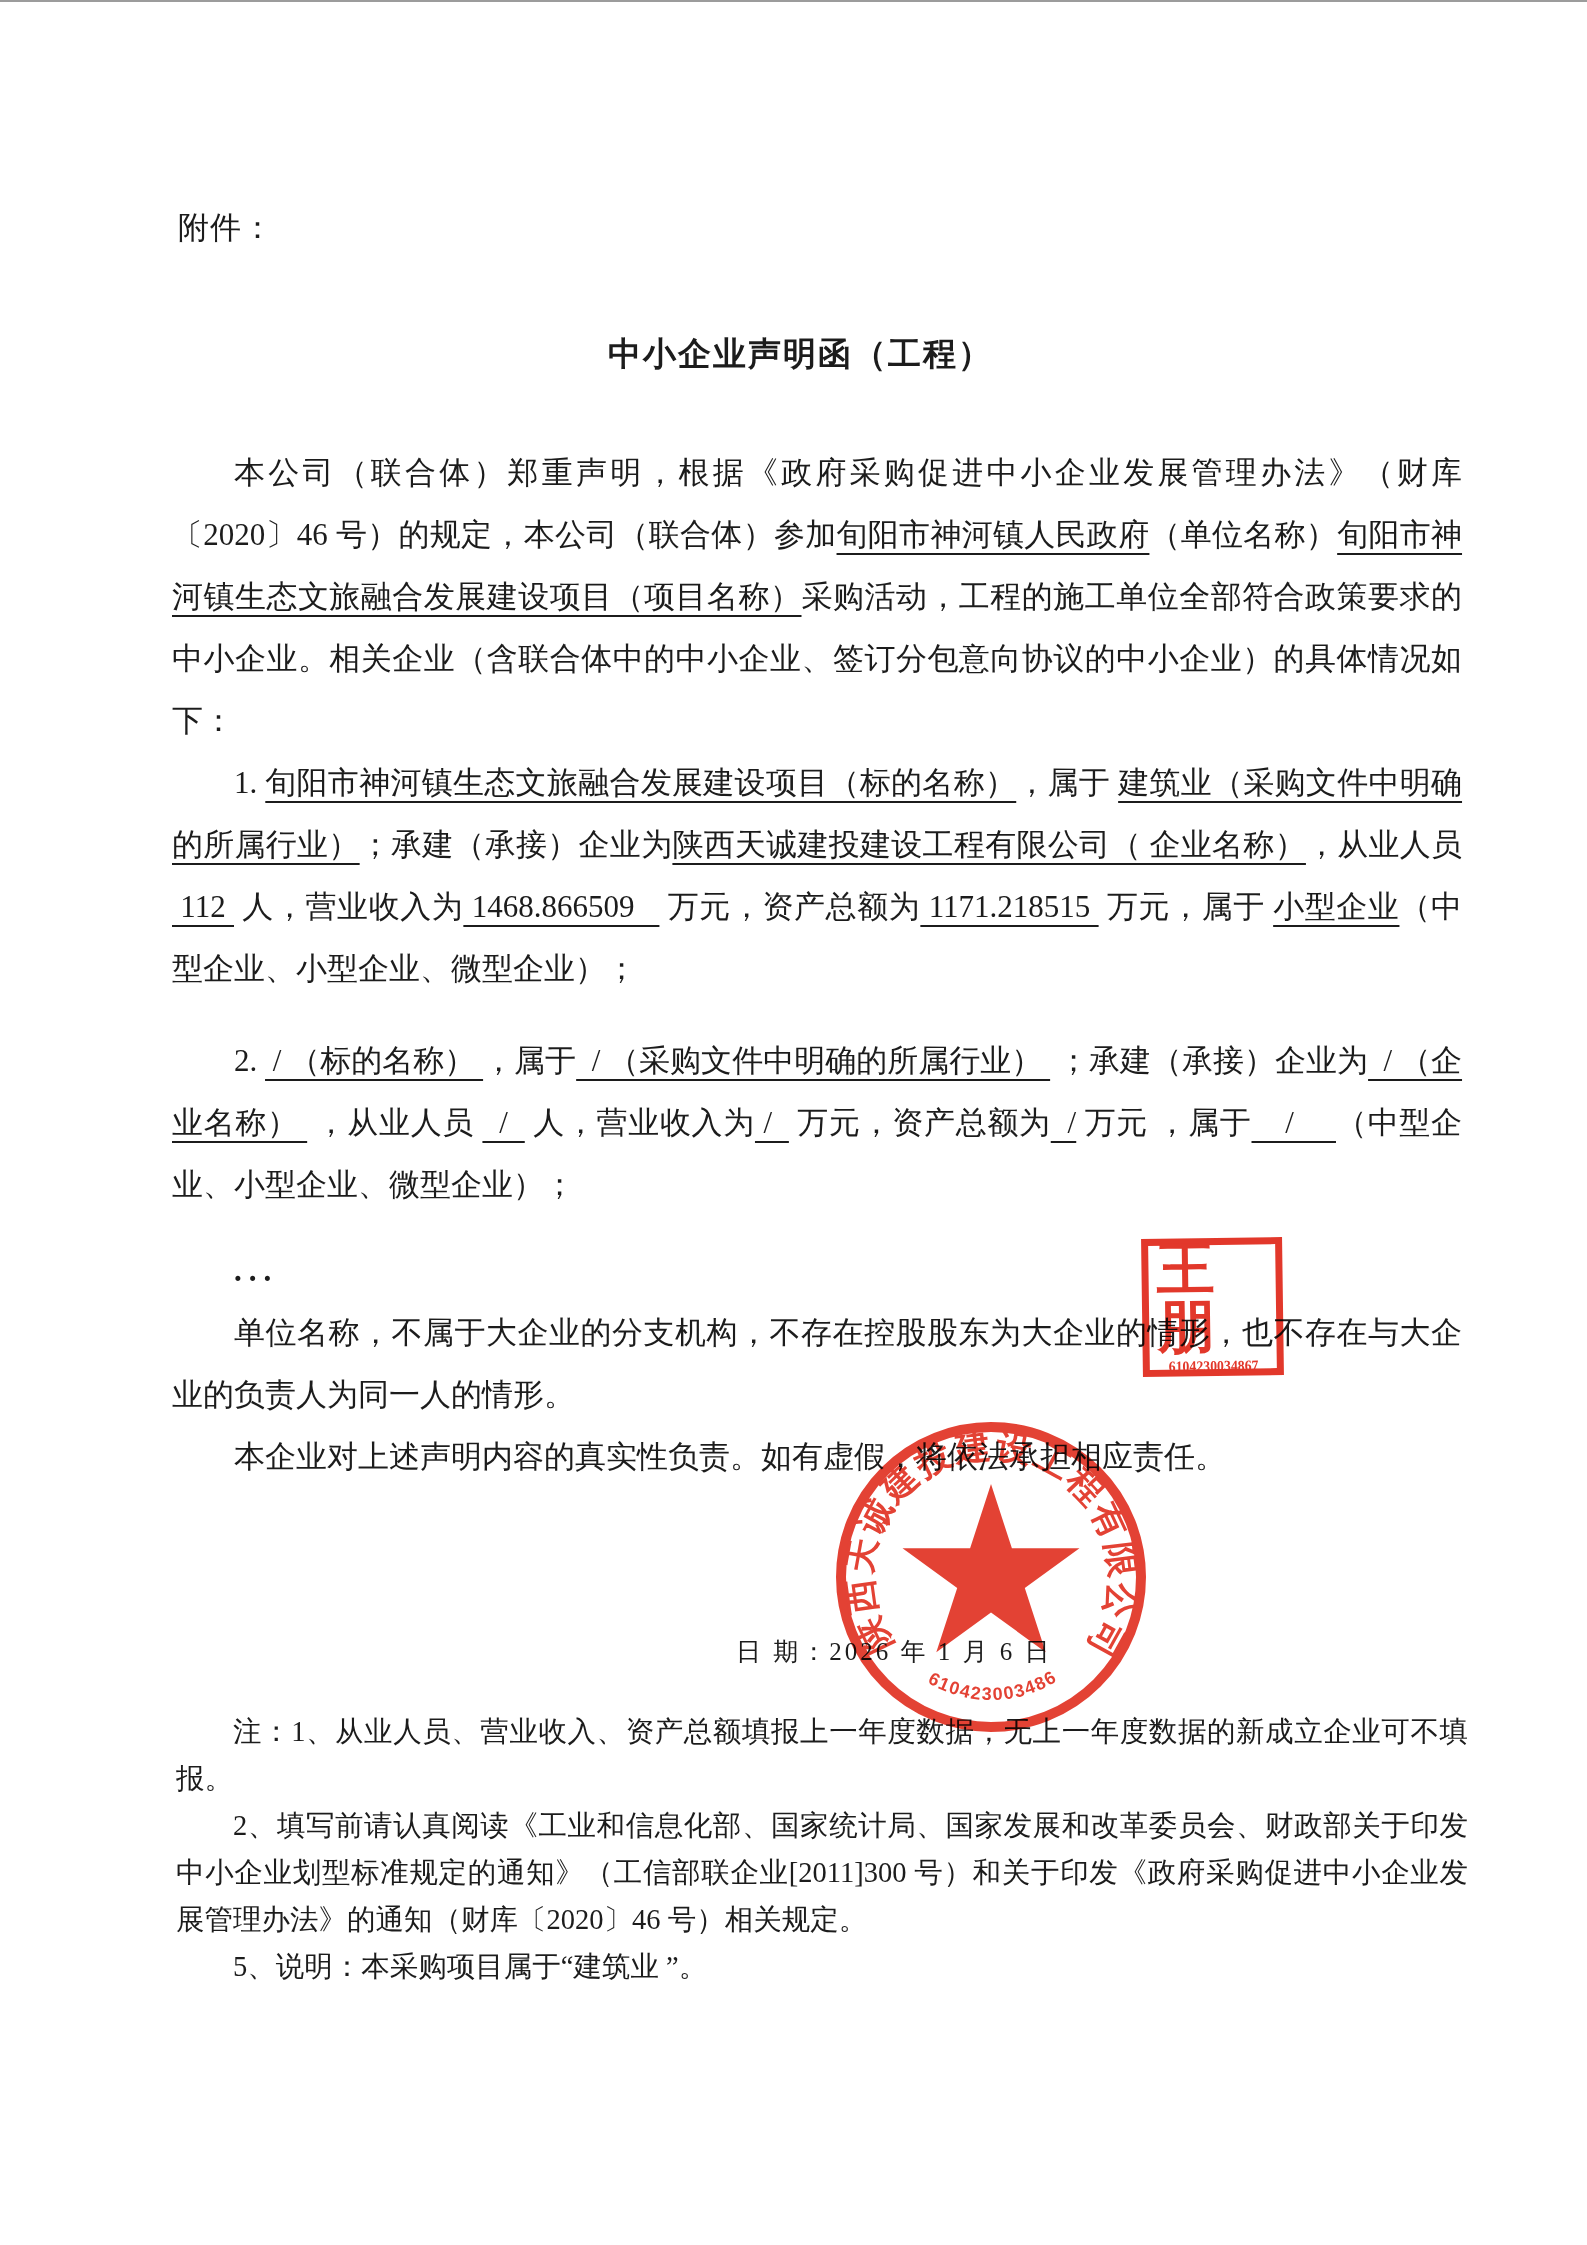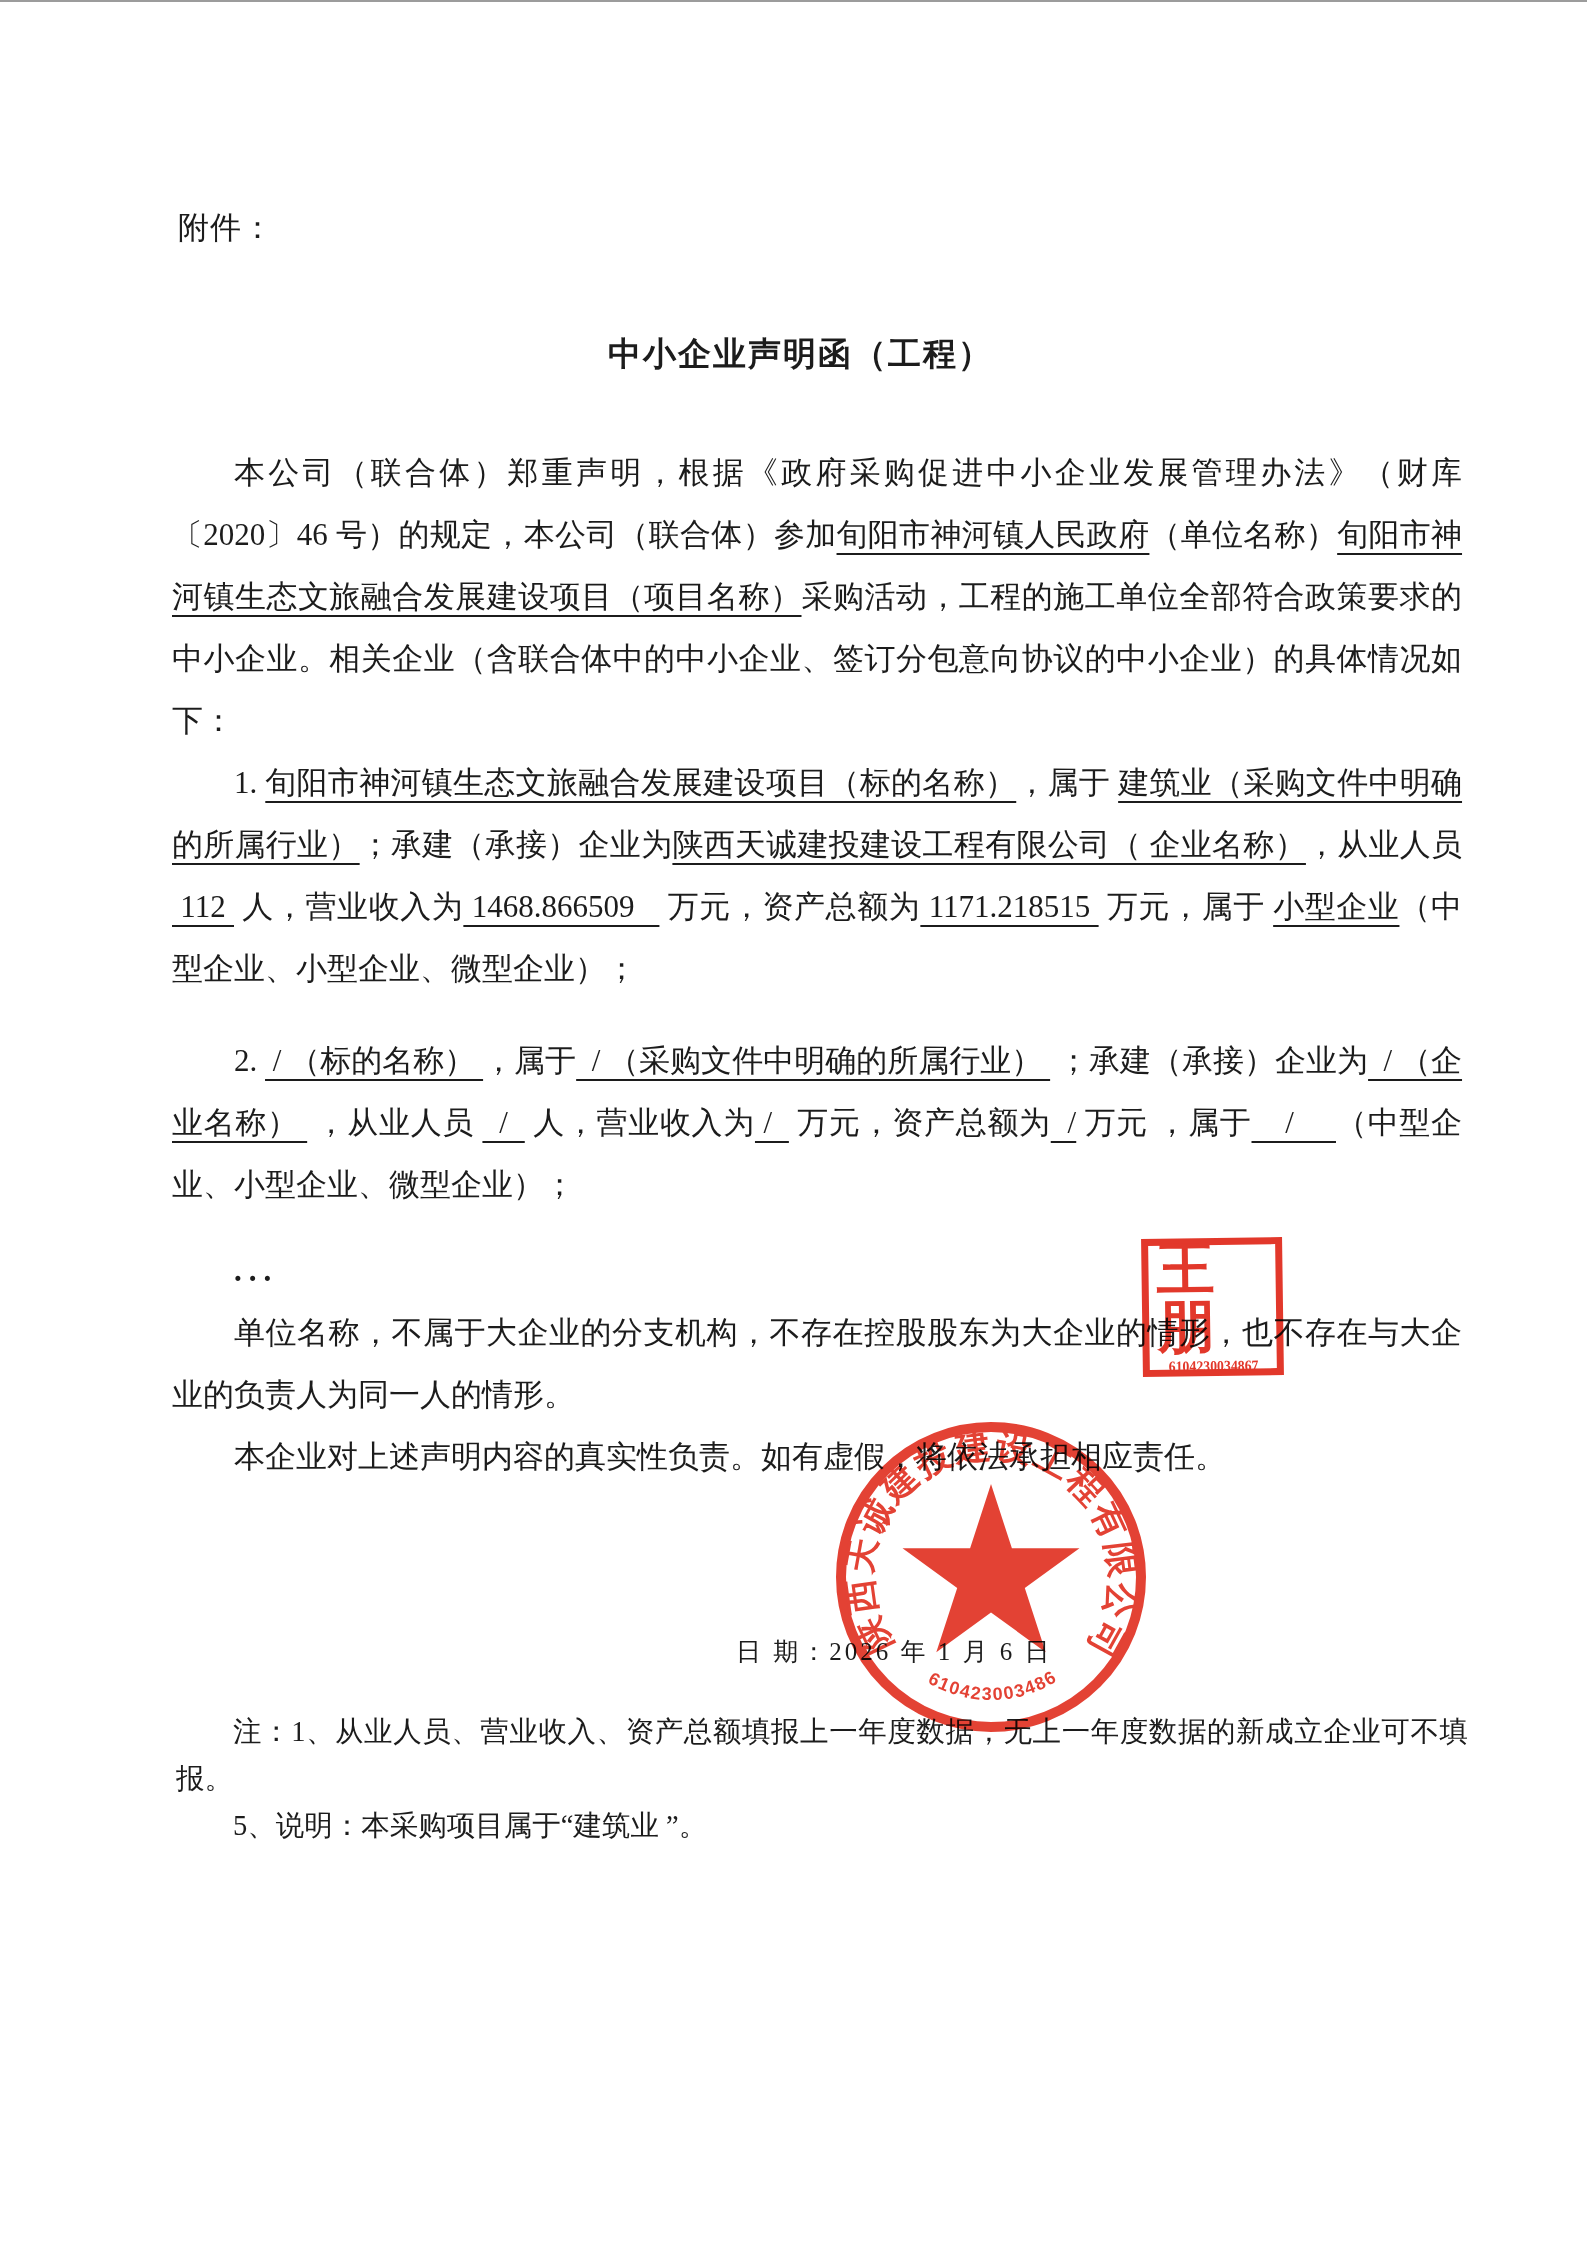--- a/index.html
+++ b/index.html
@@ -98,6 +98,7 @@
 
   <div class="notes">
     <p><span>注：1、从业人员、营业收入、资产总额填报上一年度数据，无上一年度数据的新成立企业可不填报。</span></p>
+    <p><span>2、填写前请认真阅读《工业和信息化部、国家统计局、国家发展和改革委员会、财政部关于印发中小企业划型标准规定的通知》（工信部联企业[2011]300 号）和关于印发《政府采购促进中小企业发展管理办法》的通知（财库〔2020〕46 号）相关规定。</span></p>
     <p><span>5、说明：本采购项目属于“建筑业 ”。</span></p>
   </div>
 

